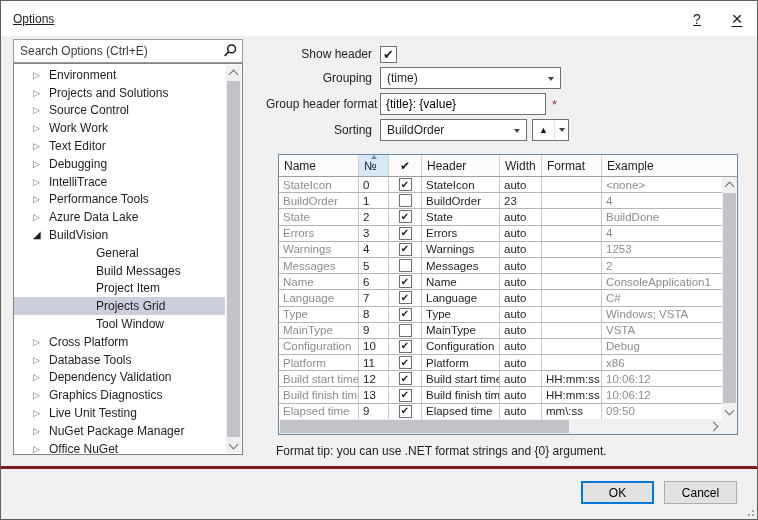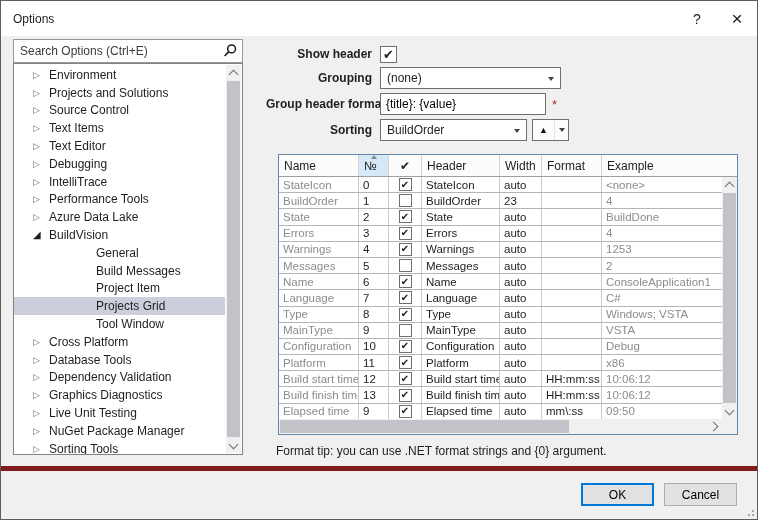--- a/index.html
+++ b/index.html
@@ -9,7 +9,7 @@
   .dialog { width:758px; height:520px; border:1px solid #5d5d5d; background:#f0f0f0; position:relative; }
 
   
-  .titlebar { height:35px; background:#ffffff; display:flex; align-items:center; }
+  .titlebar { height:35px; background:#ffffff; display:flex; align-items:center;text-decoration:underline; }
   .titlebar .title { margin-left:12px; flex:1; }
   .tb-btn { width:40px; height:100%; display:flex; align-items:center; justify-content:center; font-size:14px; cursor:default; }
   .tb-btn.close { font-size:19px; }

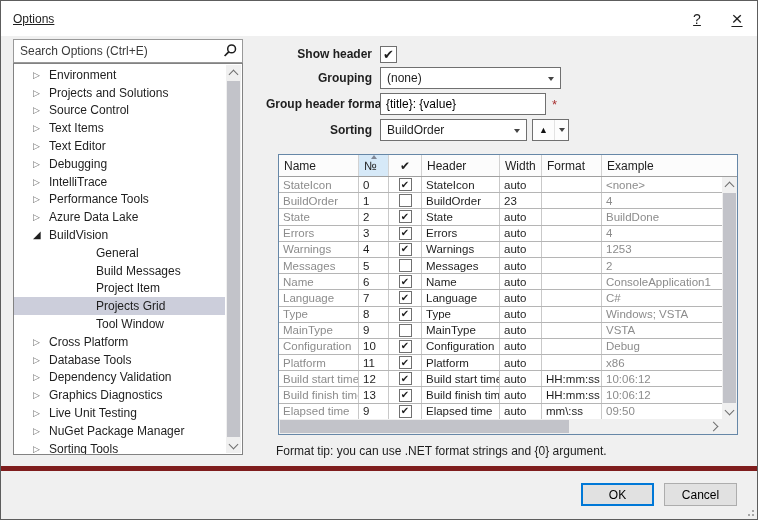--- a/index.html
+++ b/index.html
@@ -41,7 +41,7 @@
   .right-col { flex:1; margin-right:12px; padding:8px 0 0 23px; }
   .form-row { display:flex; align-items:center; margin-bottom:4px; height:22px; }
   .form-row.cb-row { height:18px; }
-  .form-label { width:106px; text-align:right; margin-right:8px; white-space:nowrap;font-weight:bold; }
+  .form-label { width:106px; text-align:right; margin-right:8px; white-space:nowrap; }
   .checkbox { width:17px; height:17px; background:#fff; border:1px solid #707070; display:flex; align-items:center; justify-content:center; font-size:13px; }
   .combo { height:22px; background:#fff; border:1px solid #707070; display:flex; align-items:center; padding-left:6px; position:relative; }
   .combo .arrow { position:absolute; right:6px; top:9px; width:0; height:0; border-left:3.5px solid transparent; border-right:3.5px solid transparent; border-top:4px solid #444; }

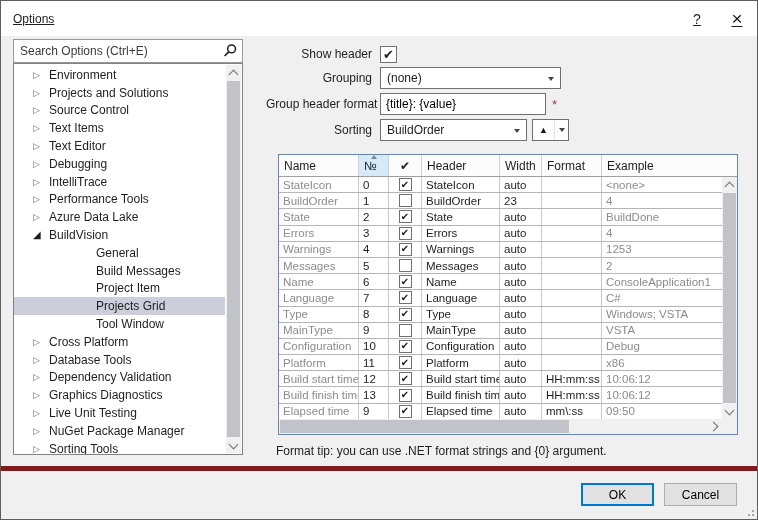--- a/index.html
+++ b/index.html
@@ -209,7 +209,7 @@
       <div class="form-row">
         <span class="form-label">Grouping</span>
         <div class="combo grouping">
-          <span>(none)</span>
+          <span>(time)</span>
           <span class="arrow"></span>
         </div>
       </div>

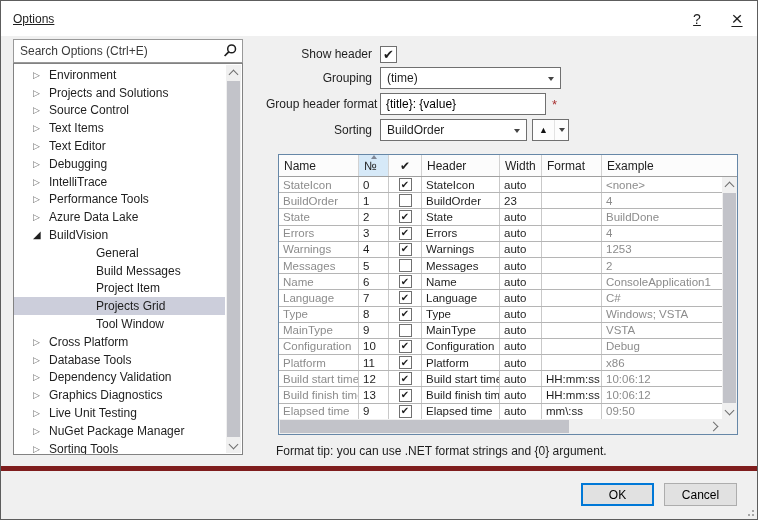--- a/index.html
+++ b/index.html
@@ -127,7 +127,7 @@
           </div>
           <div class="tree-item">
             <span class="tw collapsed">▷</span>
-            <span>Text Items</span>
+            <span>Work Work</span>
           </div>
           <div class="tree-item">
             <span class="tw collapsed">▷</span>

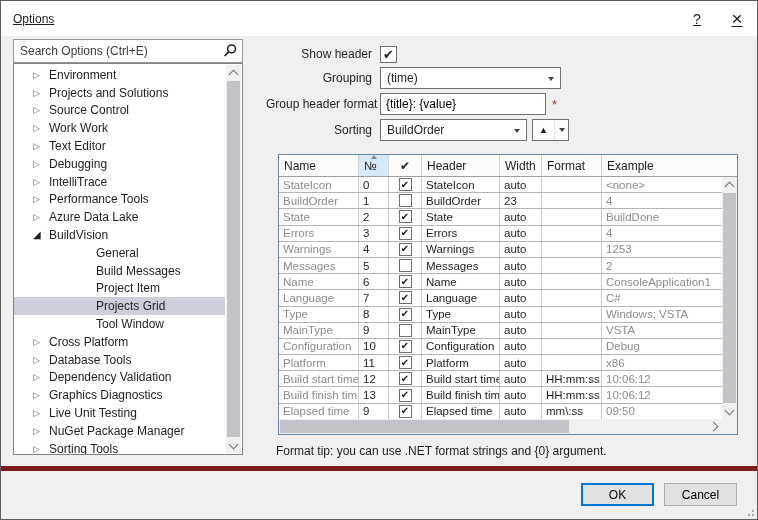--- a/index.html
+++ b/index.html
@@ -194,7 +194,7 @@
           </div>
           <div class="tree-item">
             <span class="tw collapsed">▷</span>
-            <span>Sorting Tools</span>
+            <span>Office NuGet</span>
           </div>
         </div>
     </div>

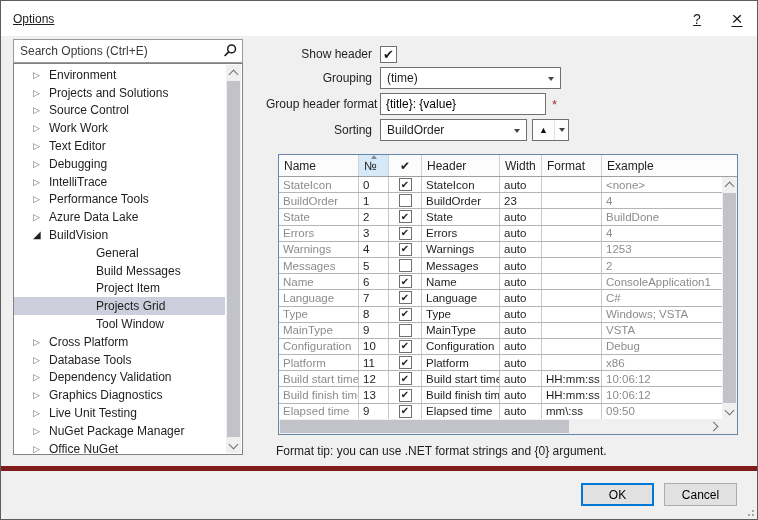--- a/index.html
+++ b/index.html
@@ -79,7 +79,7 @@
   .tip { margin:9px 0 0 10px; }
 
   
-  .btn-bar { position:absolute; left:0; right:0; bottom:0; height:53px; border-top:5px solid #7f1d1d; display:flex; justify-content:flex-end; padding:12px 20px 0 0; gap:10px; }
+  .btn-bar { position:absolute; left:0; right:0; bottom:0; height:53px; border-top:3px solid #7f1d1d; display:flex; justify-content:flex-end; padding:12px 20px 0 0; gap:10px; }
   .btn { width:73px; height:23px; background:#e1e1e1; border:1px solid #adadad; font:12px "Liberation Sans","DejaVu Sans",sans-serif; cursor:default; }
   .btn.primary { border:2px solid #0078d7; }
   .grip { position:absolute; right:3px; bottom:3px; width:9px; height:9px; }

